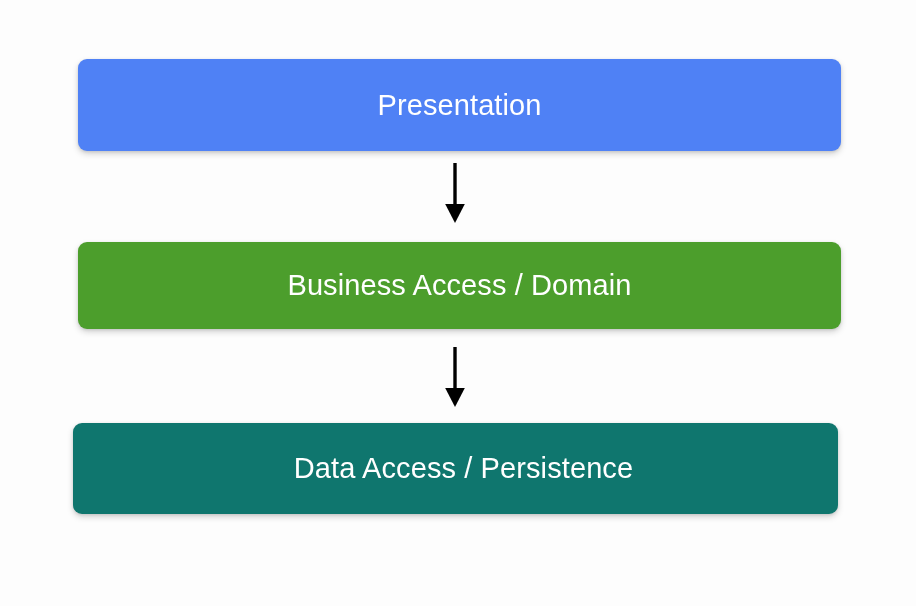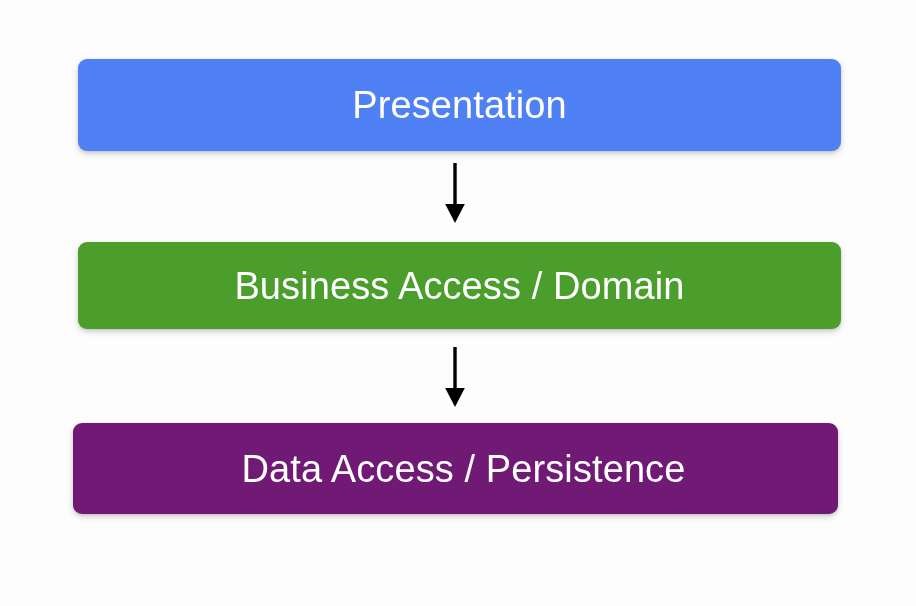--- a/index.html
+++ b/index.html
@@ -35,7 +35,7 @@
   .layer-label {
     color: #ffffff;
     font-family: "Liberation Sans", sans-serif;
-    font-size: 38px;
+    font-size: 29px;
     font-weight: 400;
     letter-spacing: 0.1px;
     line-height: 1;

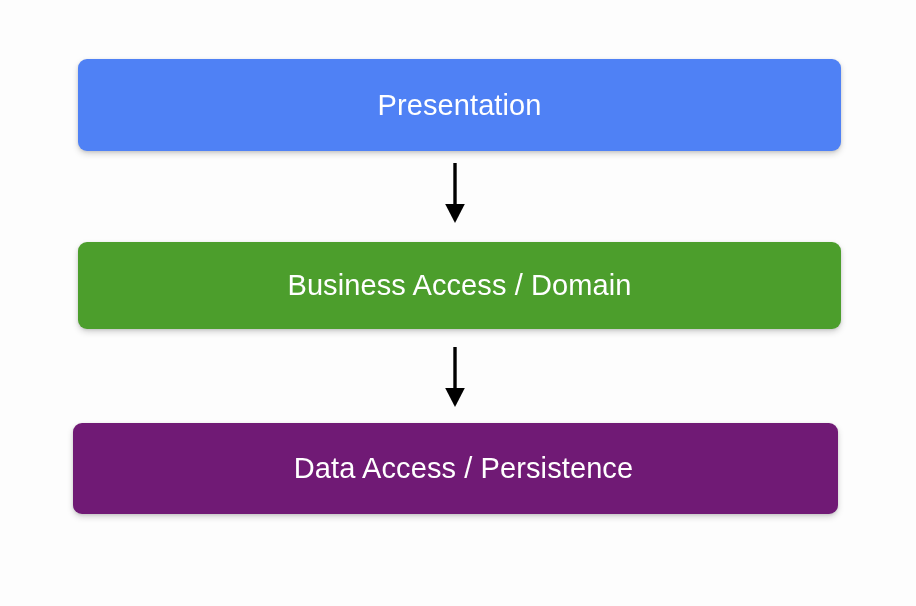--- a/index.html
+++ b/index.html
@@ -109,7 +109,7 @@
     <polygon points="18,61 8.2,42 27.8,42" fill="#000000"></polygon>
   </svg>
 
-  <div class="layer-box" id="layer-box-2" style="background:#701a75;padding-left:16px;">
+  <div class="layer-box" id="layer-box-2" style="background:#0f766e;padding-left:16px;">
     <span class="layer-label">Data Access / Persistence</span>
   </div>
 

